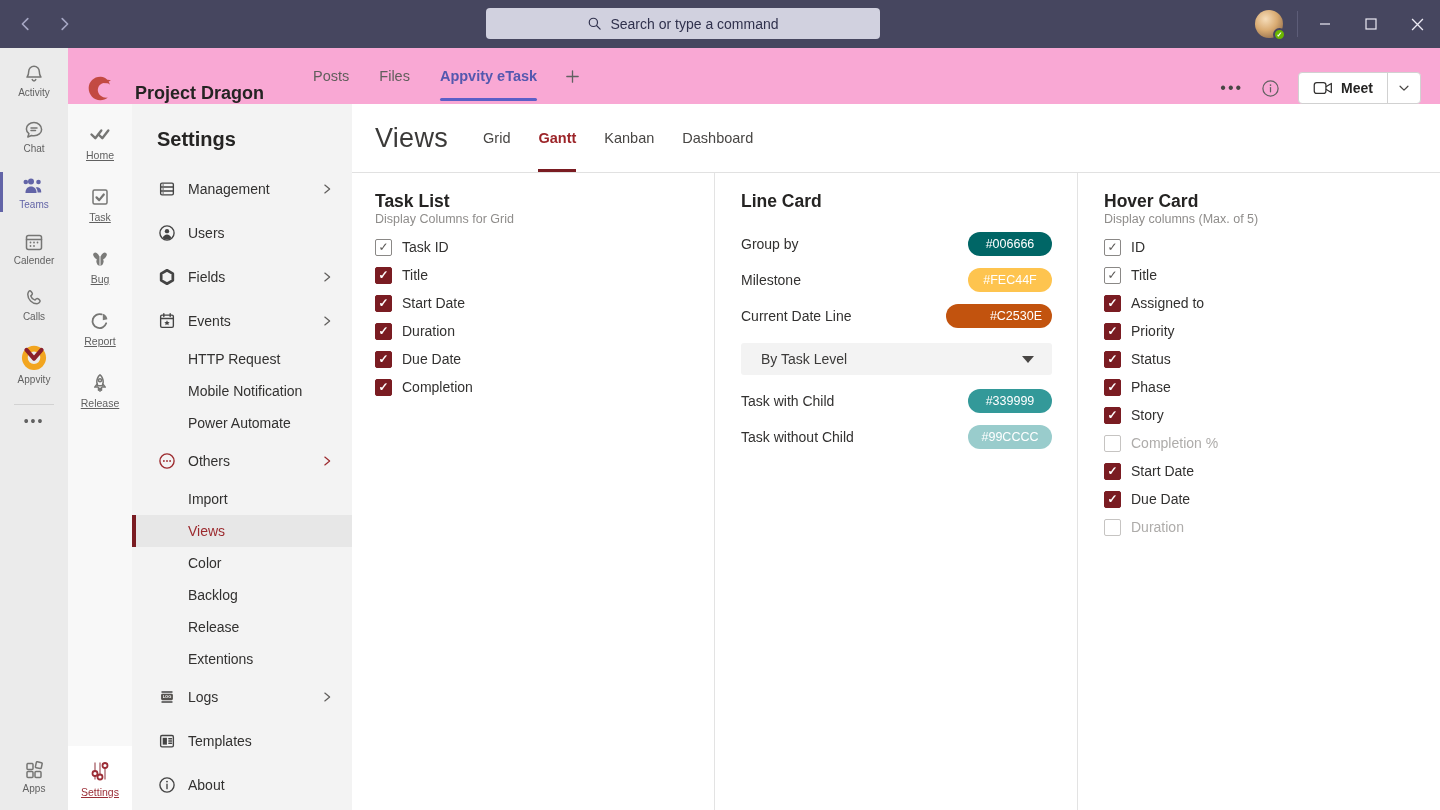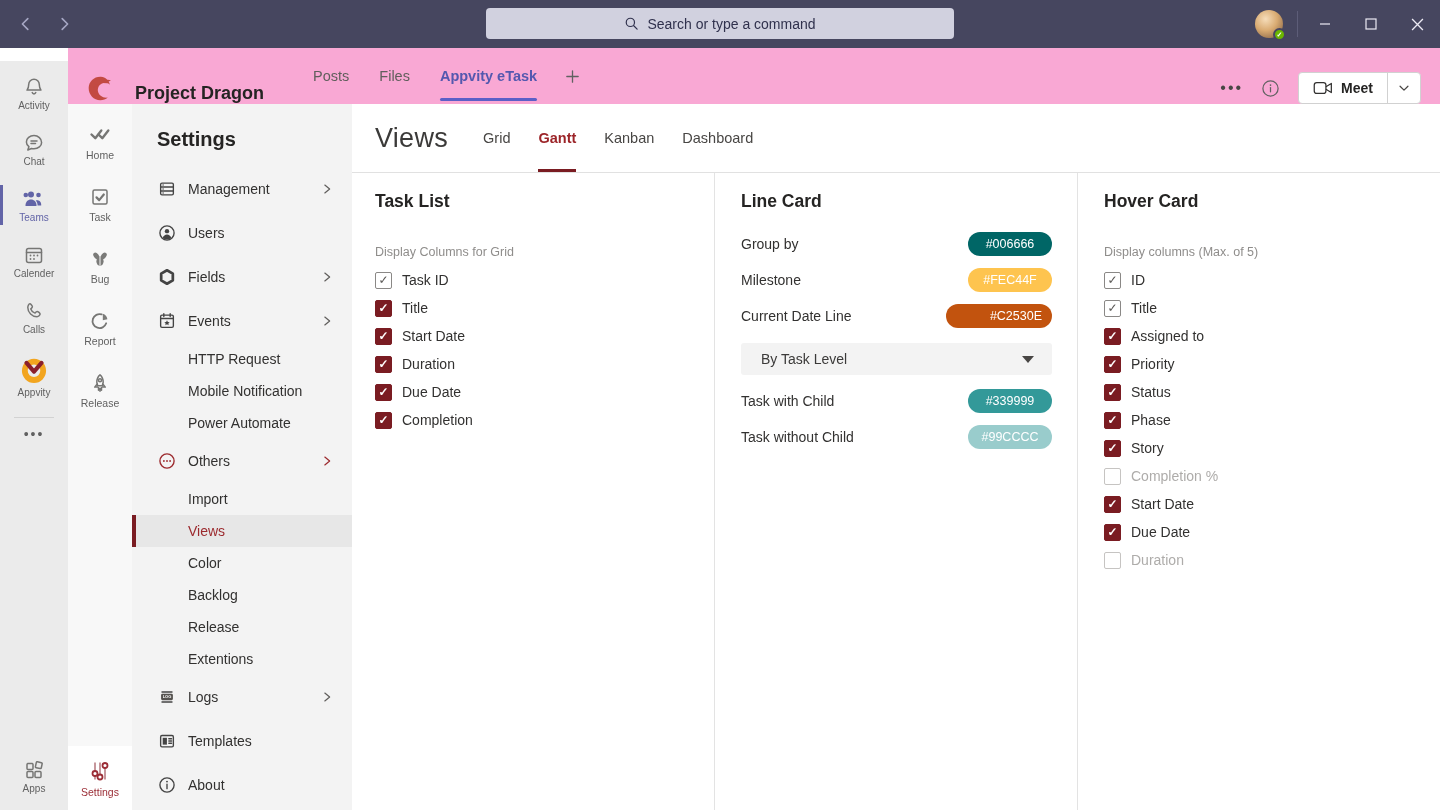--- a/index.html
+++ b/index.html
@@ -11,7 +11,7 @@
   .titlebar { position:relative; height:48px; background:#46465f; flex:0 0 48px; display:flex; align-items:center; }
   .tb-nav { display:flex; align-items:center; gap:10px; padding-left:12px; }
   .tb-navbtn { width:28px; height:28px; display:flex; align-items:center; justify-content:center; cursor:pointer; }
-  .tb-search { position:absolute; left:486px; top:8px; width:468px; height:31px; background:#d1d1df; border-radius:4px;
+  .tb-search { position:absolute; left:486px; top:8px; width:394px; height:31px; background:#d1d1df; border-radius:4px;
                display:flex; align-items:center; justify-content:center; gap:8px; color:#30314d; font-size:14px; cursor:text; }
   .tb-right { position:absolute; right:0; top:0; height:48px; display:flex; align-items:center; }
   .avatar-wrap { position:relative; width:28px; height:28px; margin-right:14px; cursor:pointer; }

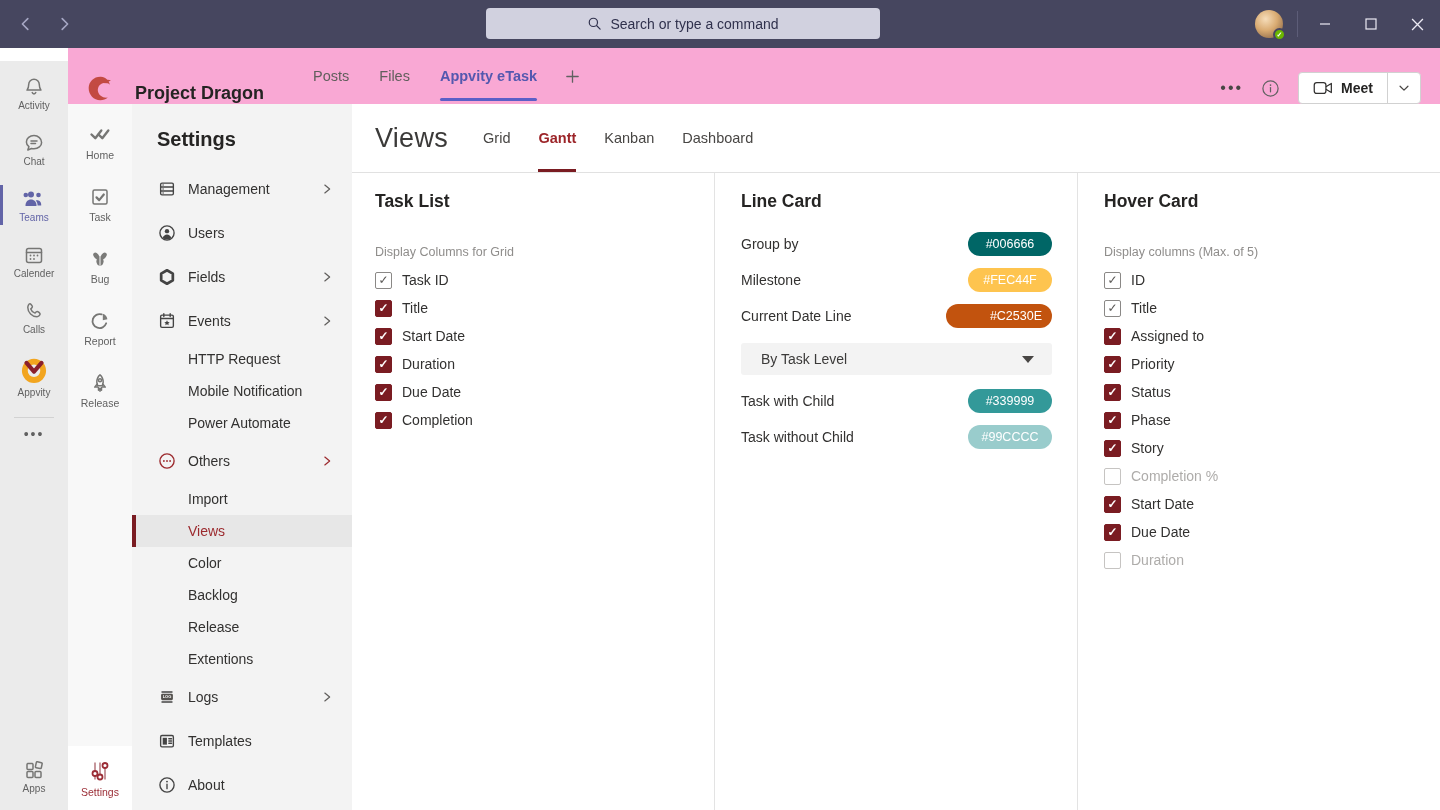--- a/index.html
+++ b/index.html
@@ -26,7 +26,7 @@
   .workspace { flex:1; display:flex; min-height:0; }
 
   
-  .rail { width:68px; background:#ebebeb; display:flex; flex-direction:column; align-items:center; padding-top:6px;margin-top:13px; }
+  .rail { width:68px; background:#ebebeb; display:flex; flex-direction:column; align-items:center; padding-top:6px; }
   .rail-item { position:relative; width:100%; height:52px; margin-bottom:4px; display:flex; flex-direction:column;
                align-items:center; justify-content:center; cursor:pointer; color:#484644; }
   .rail-item .rail-label { font-size:10px; margin-top:2px; color:#616161; }

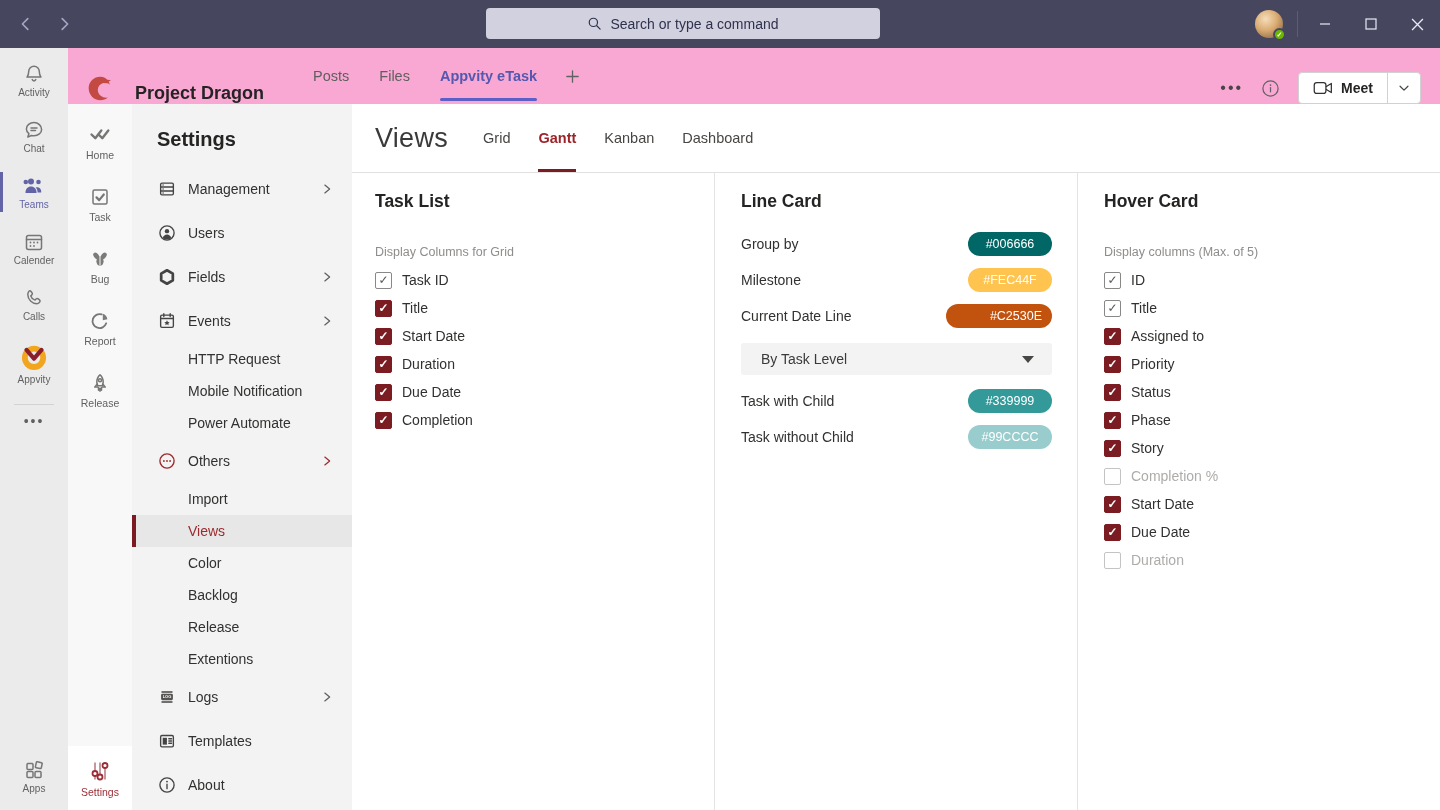--- a/index.html
+++ b/index.html
@@ -42,7 +42,7 @@
   .app-rail { width:64px; background:#f8f8f8; display:flex; flex-direction:column; align-items:center; padding-top:10px; }
   .app-item { width:100%; height:56px; margin-bottom:6px; display:flex; flex-direction:column; align-items:center;
               justify-content:center; cursor:pointer; color:#767674; }
-  .app-item .app-label { font-size:10.5px; margin-top:3px; color:#616161; }
+  .app-item .app-label { font-size:10.5px; margin-top:3px; color:#616161;text-decoration:underline; }
   .app-item.settings { margin-top:auto; margin-bottom:0; height:64px; background:#ffffff; color:#9b2d36; }
   .app-item.settings .app-label { color:#9b2d36; }
 

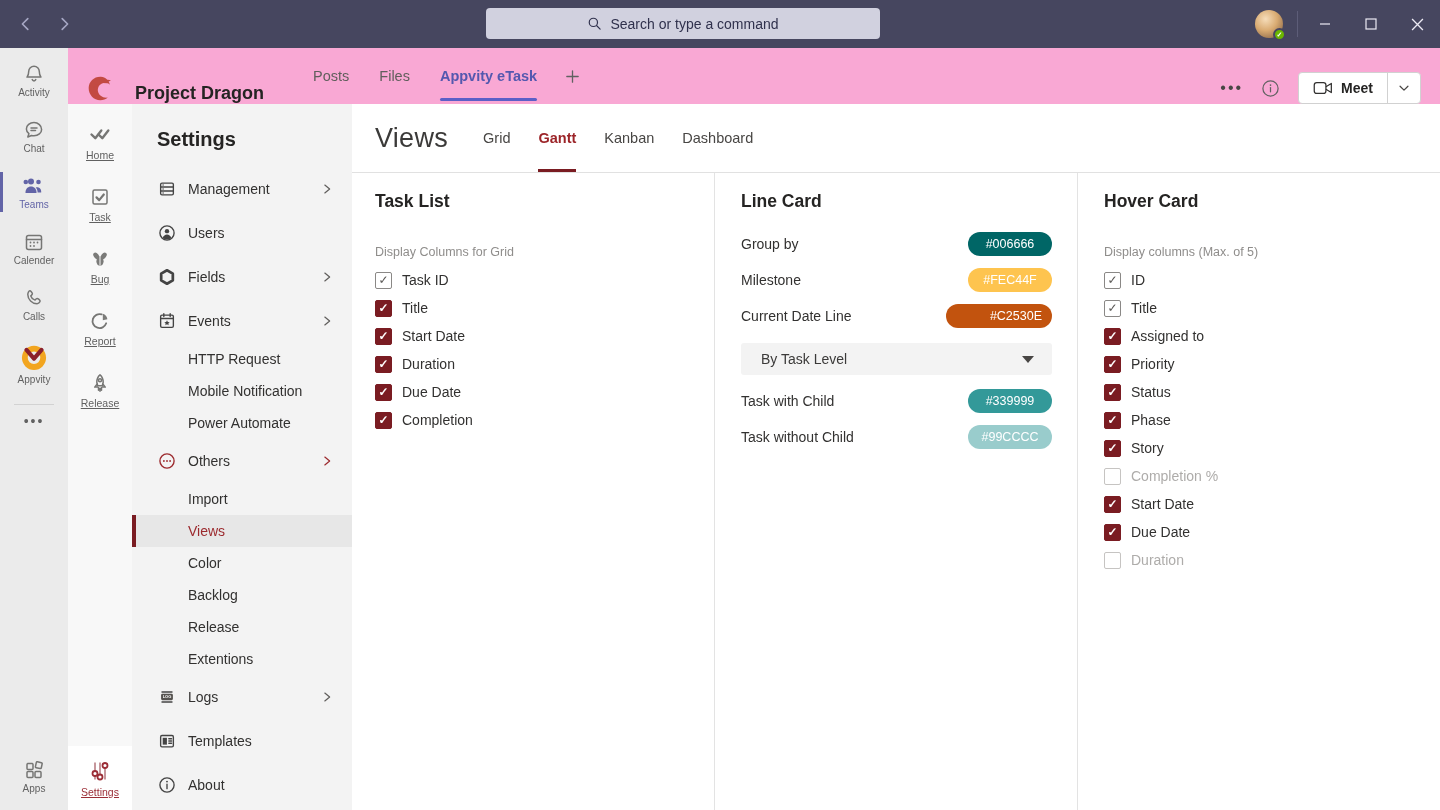--- a/index.html
+++ b/index.html
@@ -91,7 +91,7 @@
   .col + .col { border-left:1px solid #e3e3e3; width:363px; flex:0 0 363px; padding-left:26px; }
   .col:last-child { flex:1 1 auto; }
   .col-title { font-size:17.5px; font-weight:bold; color:#252423; }
-  .hint { font-size:12.5px; color:#8f8d8b; margin-top:33px; }
+  .hint { font-size:12.5px; color:#8f8d8b; margin-top:0; }
 
   
   .cb-list { margin-top:7px; }

